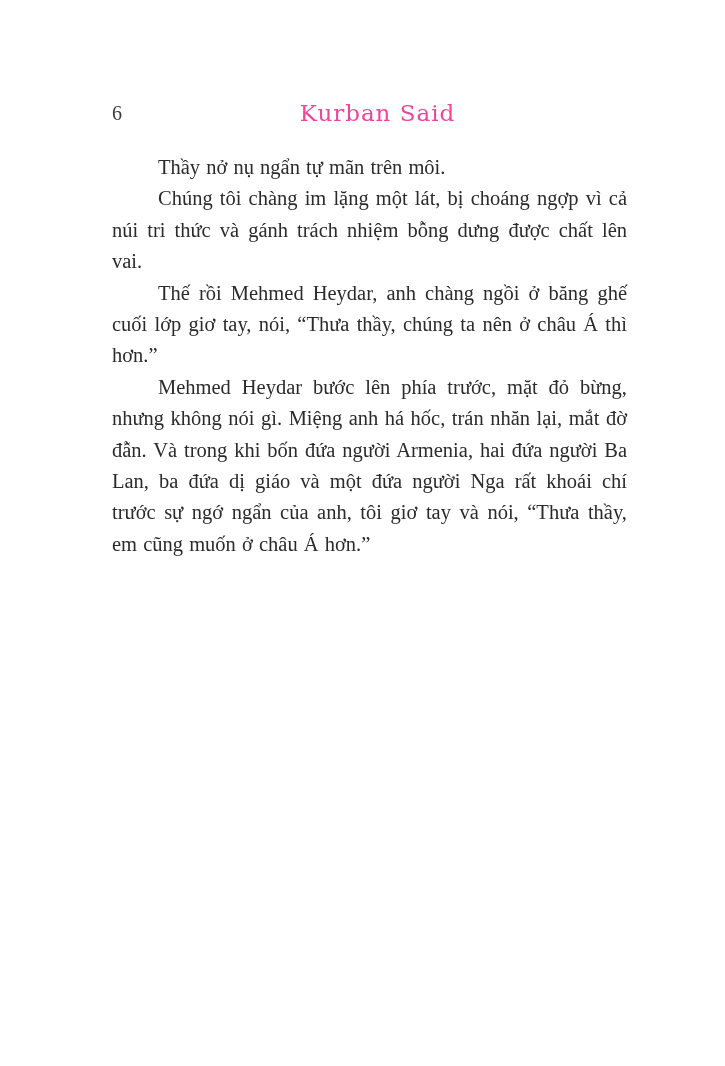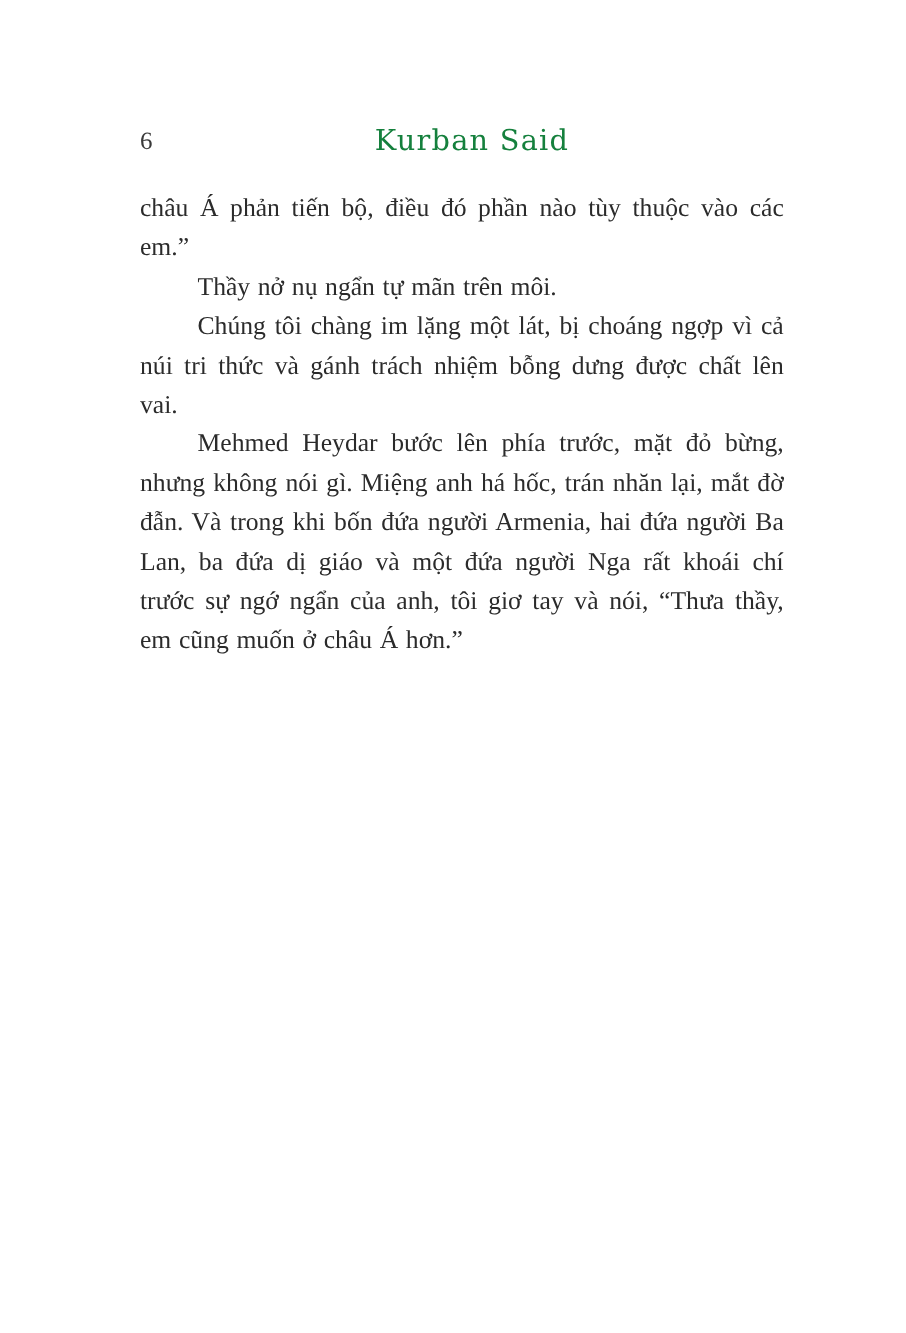--- a/index.html
+++ b/index.html
@@ -46,7 +46,7 @@
     text-align: center;
     font-size: 23px;
     letter-spacing: 1px;
-    color: #15803d;
+    color: #ec4899;
     font-family: "DejaVu Serif", "Liberation Serif", serif;
   }
   .body-text p {

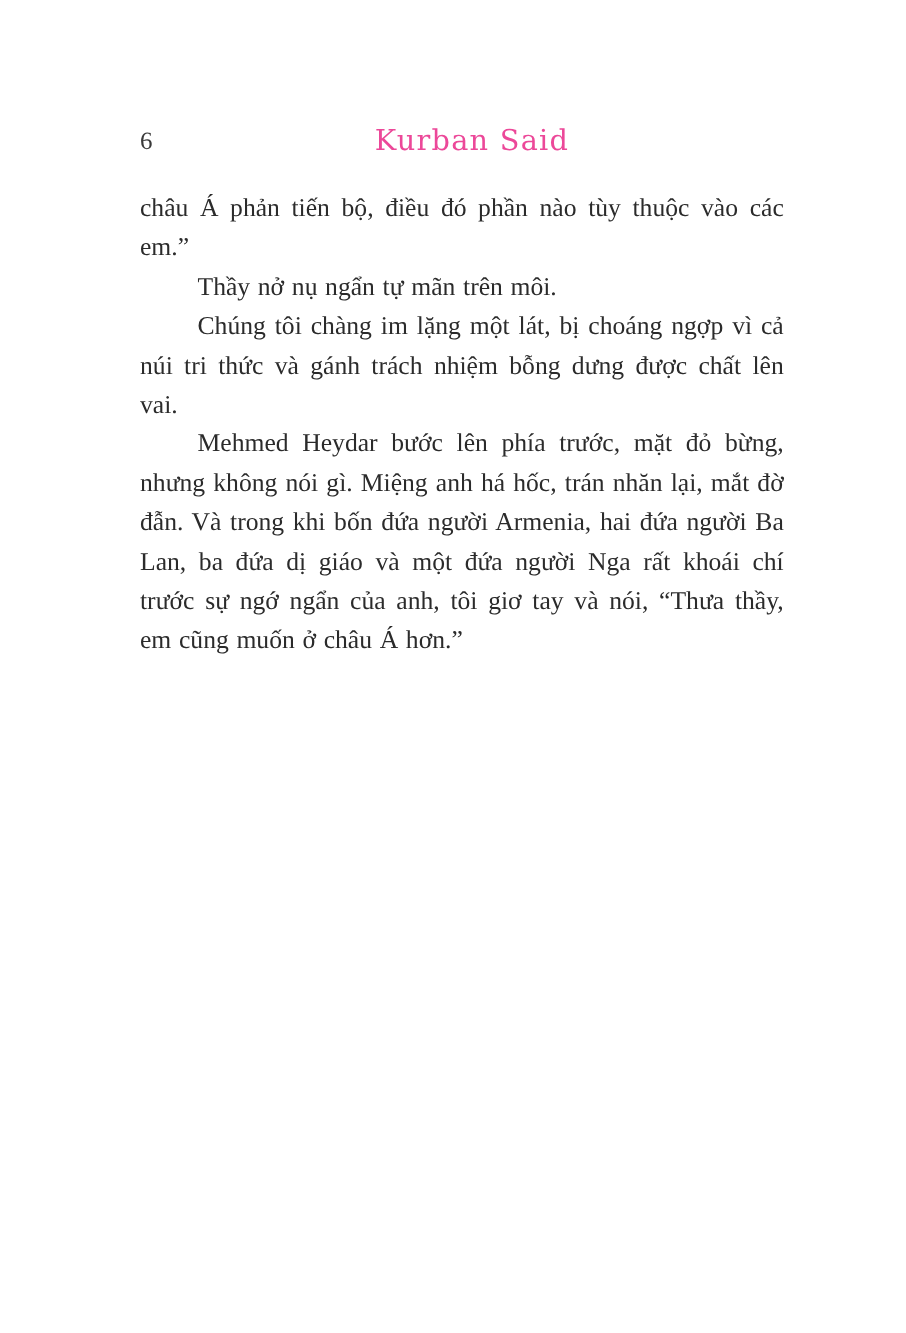--- a/index.html
+++ b/index.html
@@ -71,7 +71,6 @@
       <span class="running-title">Kurban Said</span>
     </div>
     <div class="body-text" id="paragraphs">
-        <p>châu Á phản tiến bộ, điều đó phần nào tùy thuộc vào các em.”</p>
         <p class="indent">Thầy nở nụ ngẩn tự mãn trên môi.</p>
         <p class="indent">Chúng tôi chàng im lặng một lát, bị choáng ngợp vì cả núi tri thức và gánh trách nhiệm bỗng dưng được chất lên vai.</p>
         <p class="indent">Mehmed Heydar bước lên phía trước, mặt đỏ bừng, nhưng không nói gì. Miệng anh há hốc, trán nhăn lại, mắt đờ đẫn. Và trong khi bốn đứa người Armenia, hai đứa người Ba Lan, ba đứa dị giáo và một đứa người Nga rất khoái chí trước sự ngớ ngẩn của anh, tôi giơ tay và nói, “Thưa thầy, em cũng muốn ở châu Á hơn.”</p>

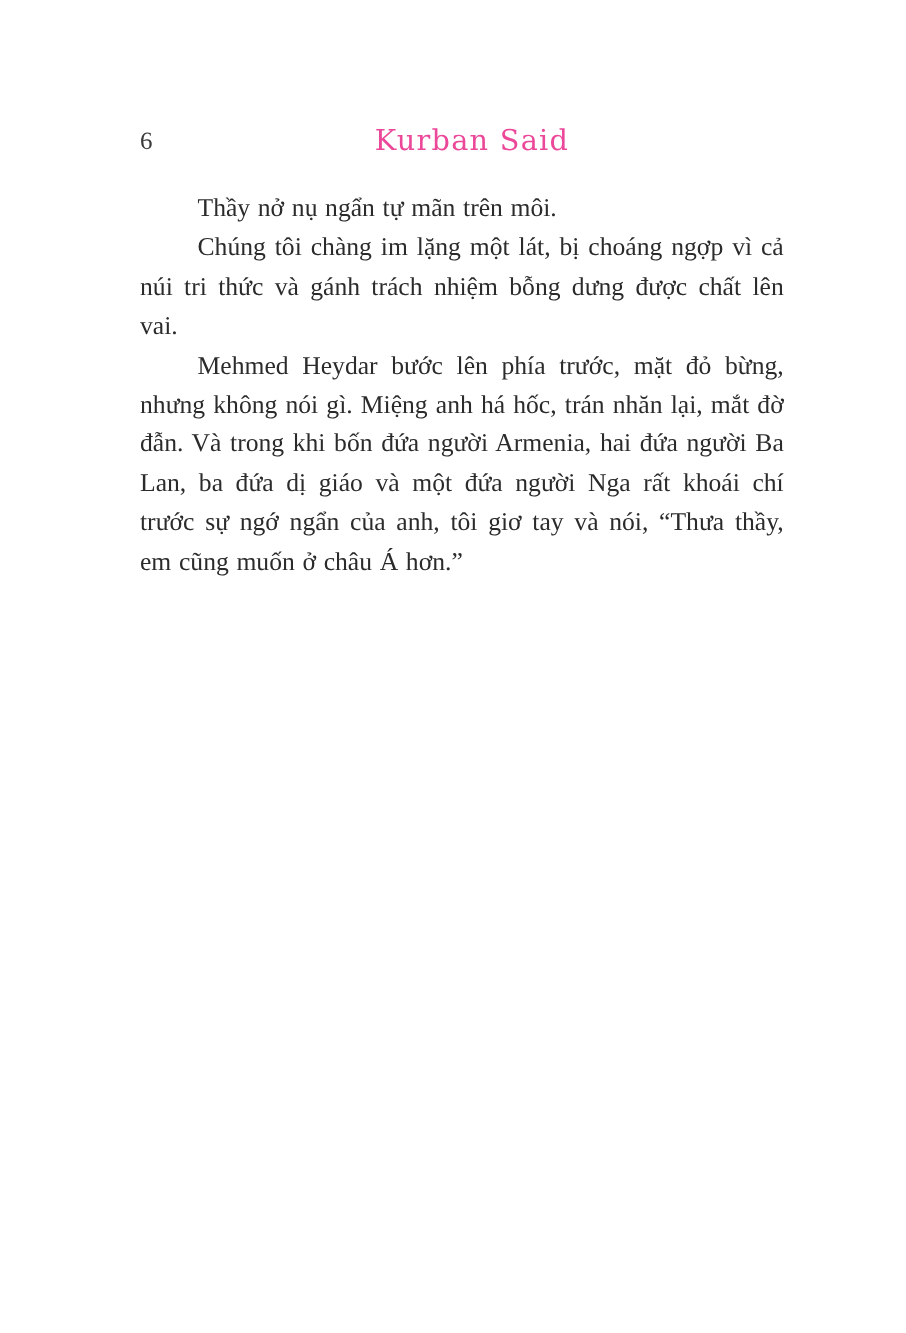--- a/index.html
+++ b/index.html
@@ -73,6 +73,7 @@
     <div class="body-text" id="paragraphs">
         <p class="indent">Thầy nở nụ ngẩn tự mãn trên môi.</p>
         <p class="indent">Chúng tôi chàng im lặng một lát, bị choáng ngợp vì cả núi tri thức và gánh trách nhiệm bỗng dưng được chất lên vai.</p>
+        <p class="indent">Thế rồi Mehmed Heydar, anh chàng ngồi ở băng ghế cuối lớp giơ tay, nói, “Thưa thầy, chúng ta nên ở châu Á thì hơn.”</p>
         <p class="indent">Mehmed Heydar bước lên phía trước, mặt đỏ bừng, nhưng không nói gì. Miệng anh há hốc, trán nhăn lại, mắt đờ đẫn. Và trong khi bốn đứa người Armenia, hai đứa người Ba Lan, ba đứa dị giáo và một đứa người Nga rất khoái chí trước sự ngớ ngẩn của anh, tôi giơ tay và nói, “Thưa thầy, em cũng muốn ở châu Á hơn.”</p>
       </div>
   </div>

